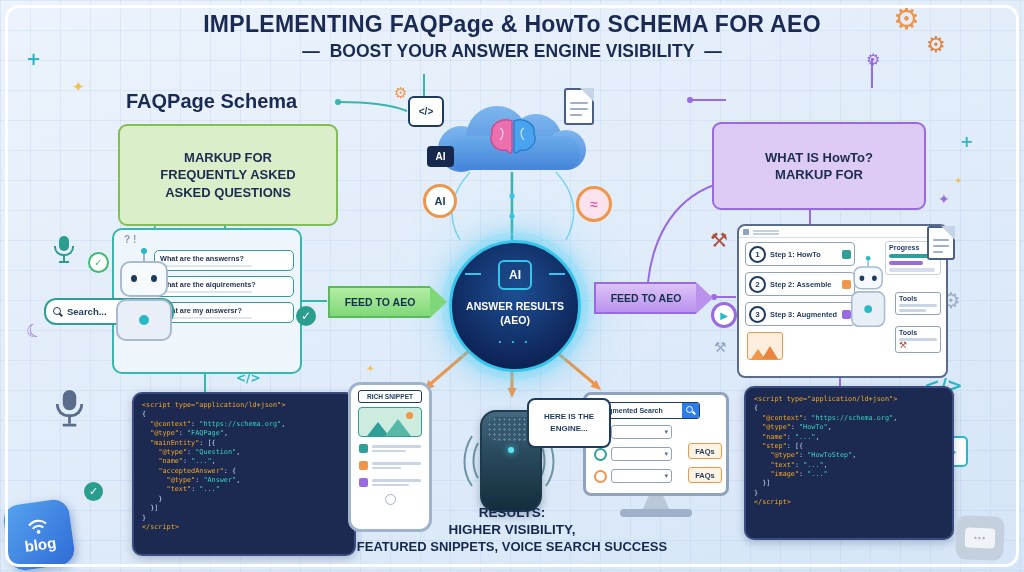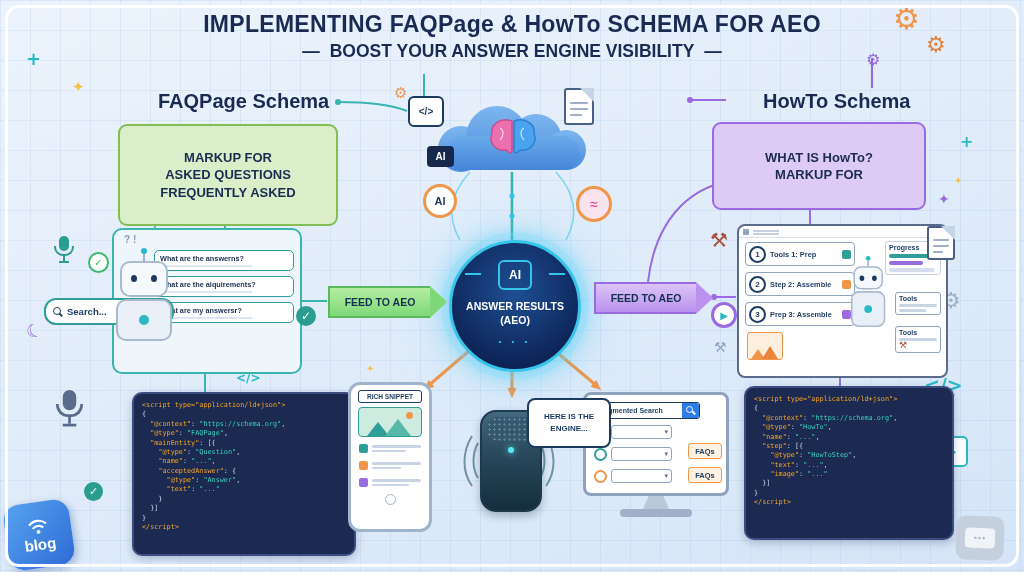--- a/index.html
+++ b/index.html
@@ -16,7 +16,7 @@
   .title{position:absolute;left:0;right:0;top:11px;text-align:center;font-size:23px;font-weight:800;color:#1a2a52;letter-spacing:.3px;z-index:3;}
   .subtitle{position:absolute;left:0;right:0;top:41px;text-align:center;font-size:17.5px;font-weight:800;color:#1a2a52;z-index:3;}
   .subtitle .dash{color:#1a2a52;margin:0 10px;}
-  .sec-h{position:absolute;font-size:20px;font-weight:800;color:#1a2a52;z-index:3;margin-left:32px;}
+  .sec-h{position:absolute;font-size:20px;font-weight:800;color:#1a2a52;z-index:3;}
   .info{position:absolute;border-radius:9px;text-align:center;display:flex;flex-direction:column;justify-content:center;font-weight:800;color:#1b2c50;font-size:13px;line-height:1.34;padding:4px 6px;z-index:3;}
   .box-green{background:#d9eec9;border:2px solid #85bd55;}
   .box-purple{background:#ddcaf5;border:2px solid #9a6ae0;align-items:center;}

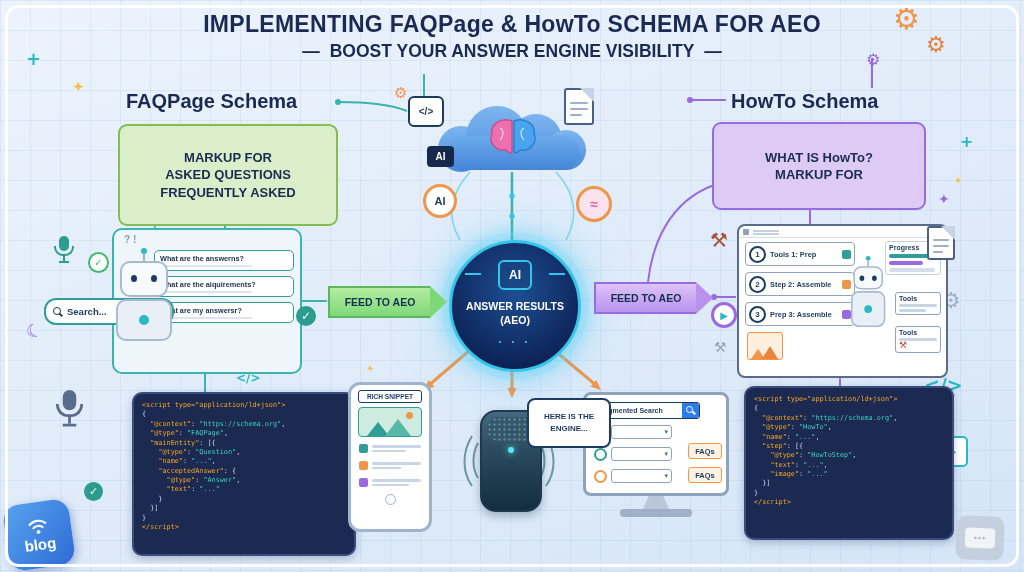--- a/index.html
+++ b/index.html
@@ -328,7 +328,6 @@
     <div class="feed-head"></div>
   </div>
 
-  <div class="sec-h" style="left:731px;top:90px">HowTo Schema</div>
   <div class="info box-purple" style="left:712px;top:122px;width:198px;height:76px">
     <div>WHAT IS HowTo?</div>
     <div>MARKUP FOR</div>

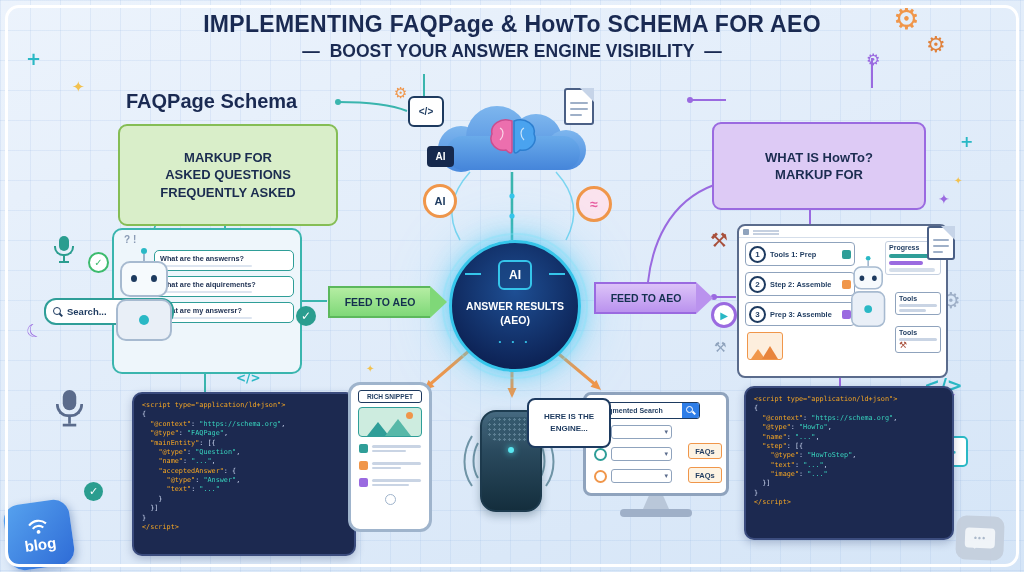--- a/index.html
+++ b/index.html
@@ -208,8 +208,8 @@
   <div class="sec-h" style="left:126px;top:90px">FAQPage Schema</div>
   <div class="info box-green" style="left:118px;top:124px;width:204px;height:90px">
     <div>MARKUP FOR</div>
+    <div>FREQUENTLY ASKED</div>
     <div>ASKED QUESTIONS</div>
-    <div>FREQUENTLY ASKED</div>
   </div>
 
   <div class="faq-panel">

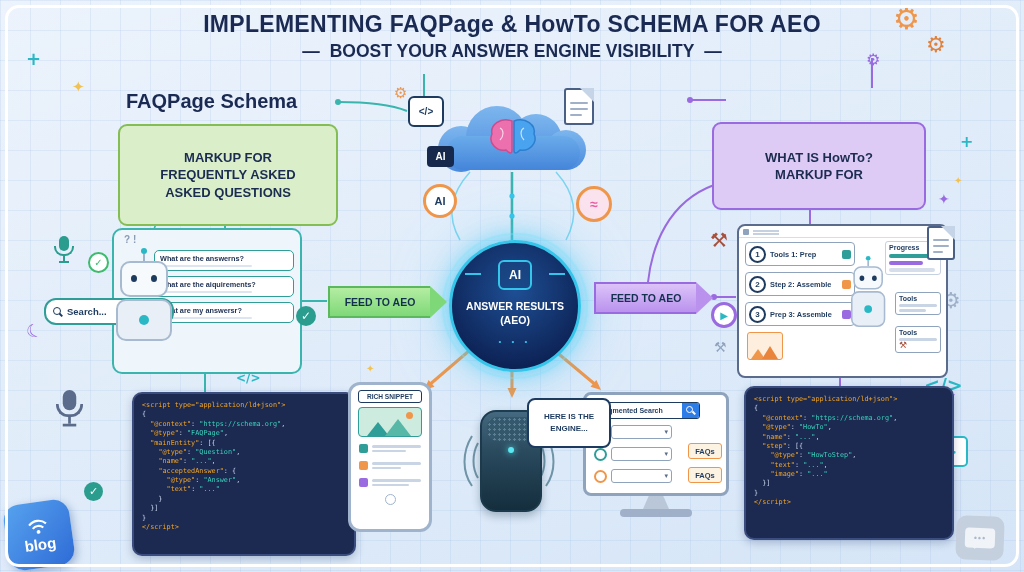--- a/index.html
+++ b/index.html
@@ -337,7 +337,7 @@
     <div class="sp-topbar"></div>
     <div class="step-row" style="top:16px">
       <span class="stepnum">1</span>
-      <span class="steplab">Tools 1: Prep</span>
+      <span class="steplab">Step 1: HowTo</span>
       <span class="stepic" style="background:#2f9e98"></span>
     </div>
     <div class="step-row" style="top:46px">

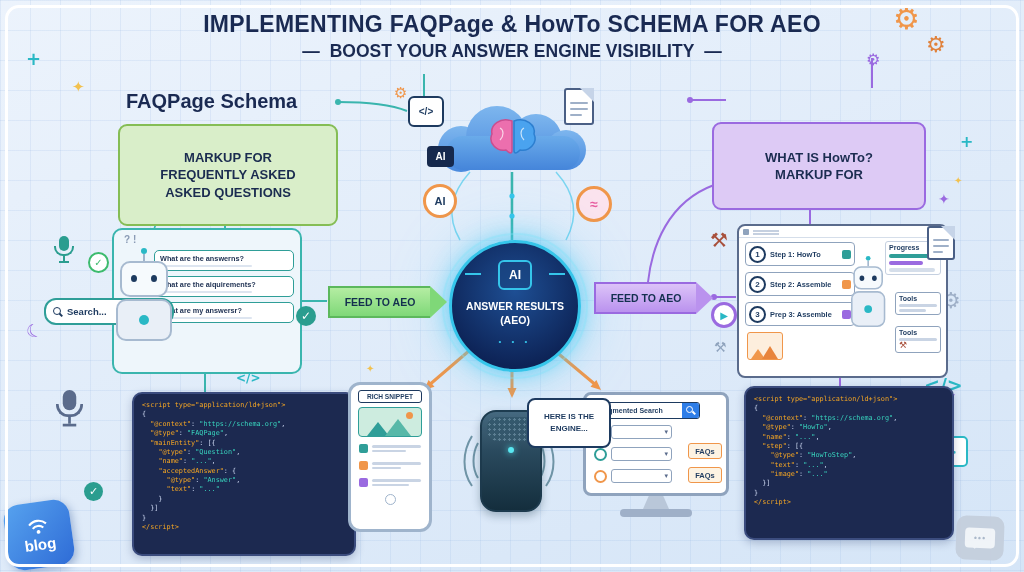--- a/index.html
+++ b/index.html
@@ -347,7 +347,7 @@
     </div>
     <div class="step-row" style="top:76px">
       <span class="stepnum">3</span>
-      <span class="steplab">Prep 3: Assemble</span>
+      <span class="steplab">Step 3: Augmented</span>
       <span class="stepic" style="background:#9a6ae0"></span>
     </div>
     <div class="sprog">

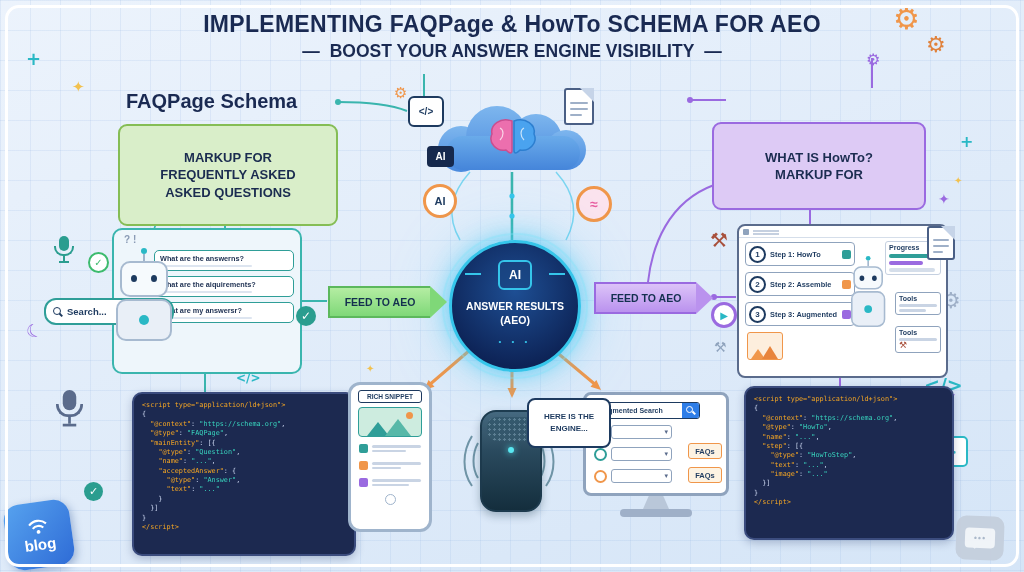--- a/index.html
+++ b/index.html
@@ -486,6 +486,11 @@
     <div class="mbase"></div>
   </div>
 
+  <div class="results">
+    <div class="r1">RESULTS:</div>
+    <div class="r2">HIGHER VISIBILITY,</div>
+    <div class="r3">FEATURED SNIPPETS, VOICE SEARCH SUCCESS</div>
+  </div>
 
   <div class="blog">
     <svg width="22" height="17" viewBox="0 0 20 16">

